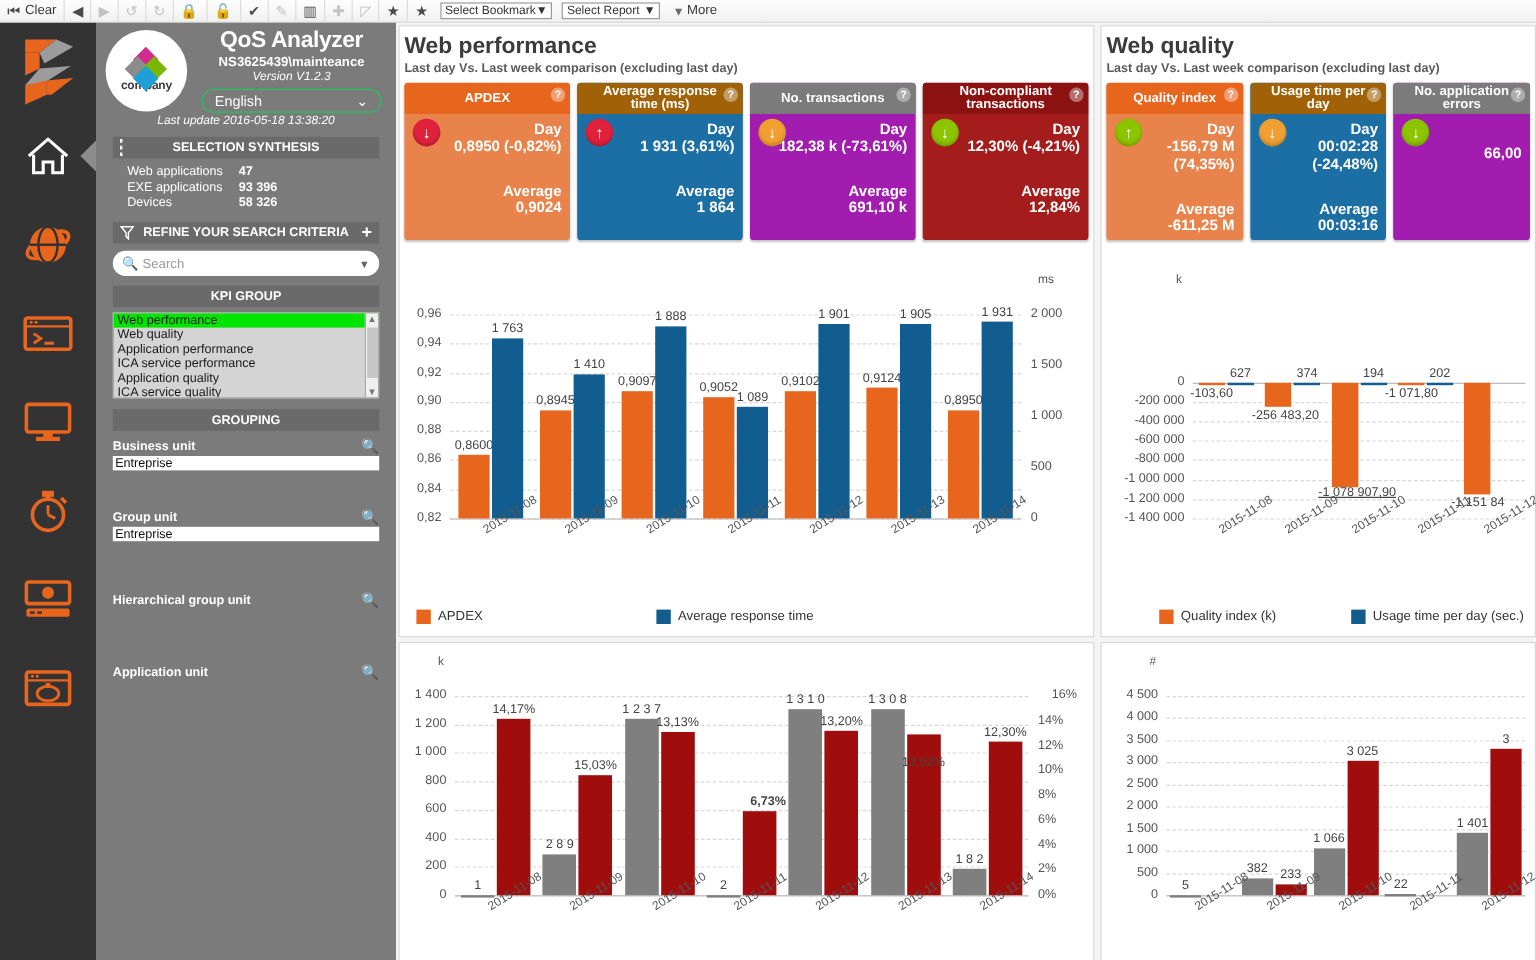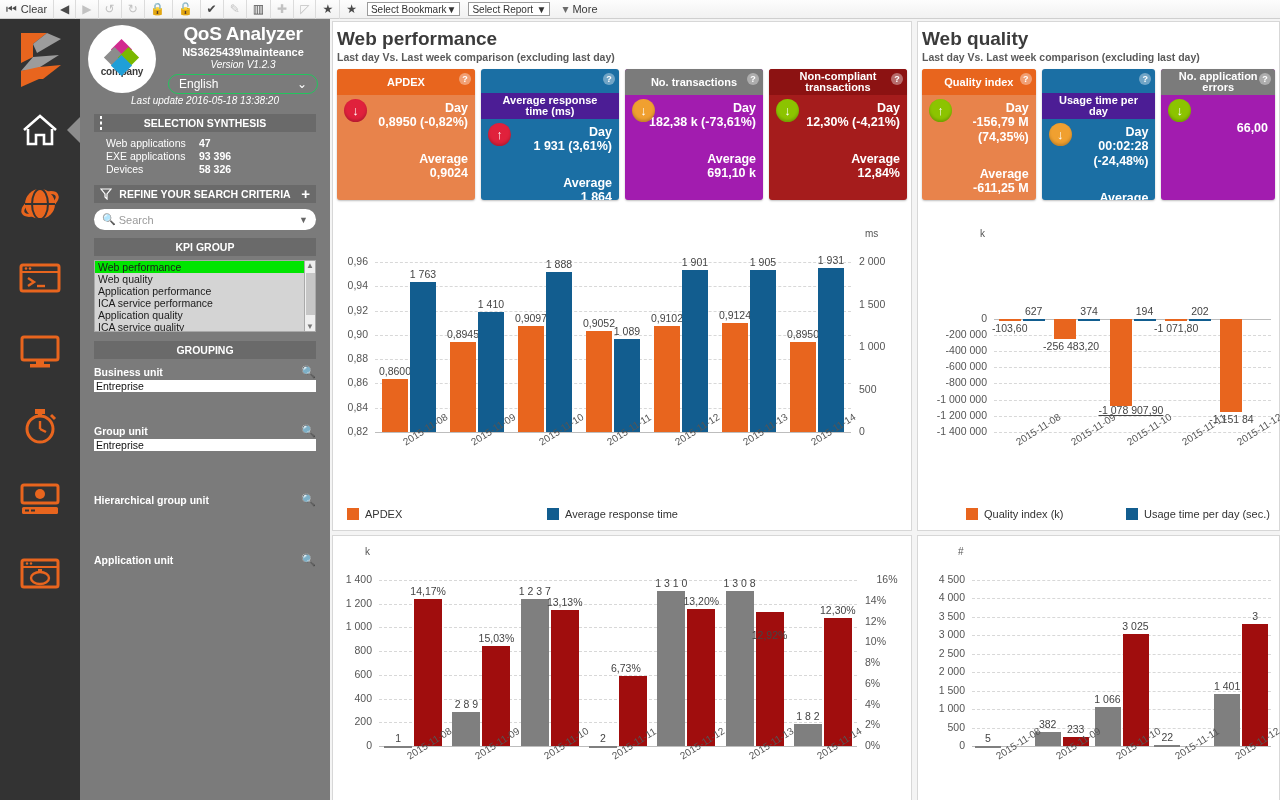--- a/index.html
+++ b/index.html
@@ -154,7 +154,7 @@
 
   
   .t-orange { background: #e8834b; } .t-orange .tile-head { background: #e8651e; }
-  .t-blue   { background: #1b6fa4; } .t-blue .tile-head   { background: #4c1d95; margin-top: 24px; }
+  .t-blue   { background: #1b6fa4; } .t-blue .tile-head   { background: #a16207; }
   .t-gray   { background: #a21caf; } .t-gray .tile-head   { background: #7b7b7b; }
   .t-red    { background: #a51c1c; } .t-red .tile-head    { background: #8c1212; }
 

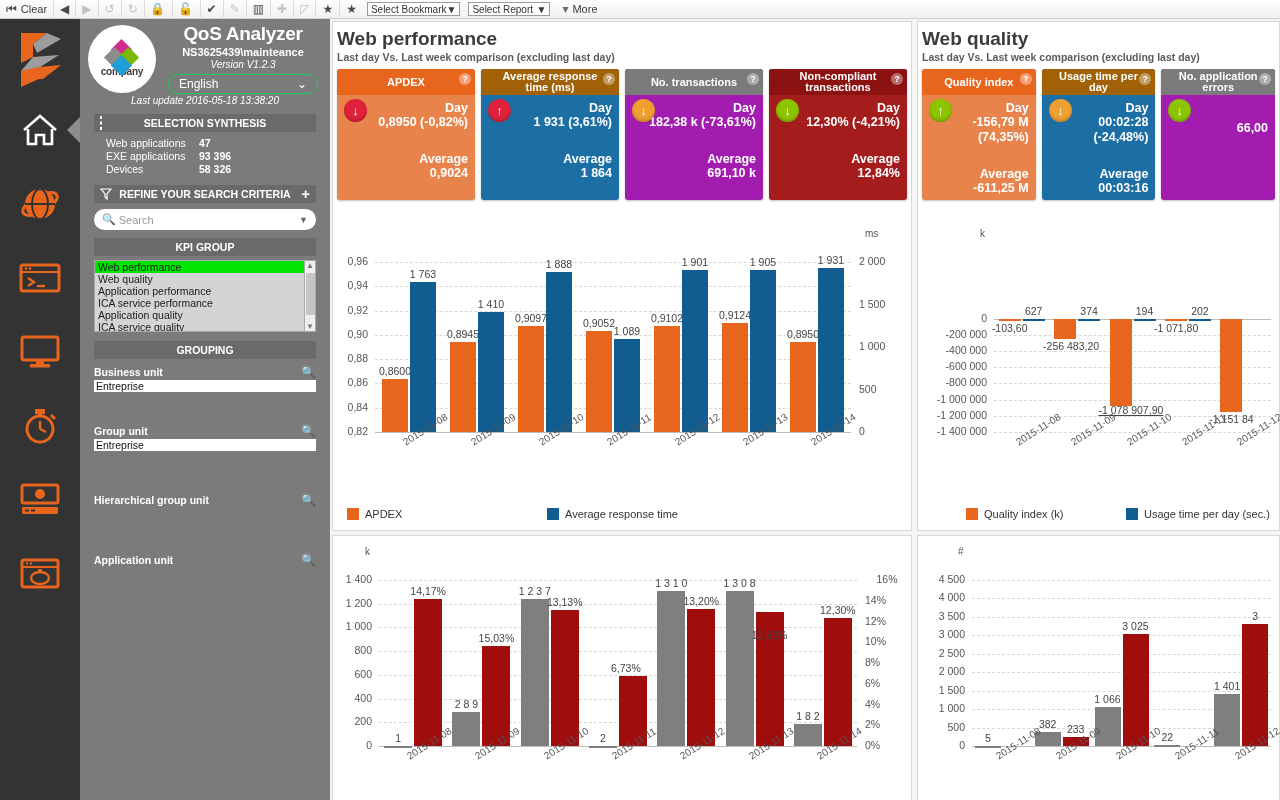--- a/index.html
+++ b/index.html
@@ -700,7 +700,7 @@
           <div class="bar" style="left:217.71428571428572px;top:73.77625px;width:28px;height:136.22375px;background:#a00d0d;"></div>
           <div class="bar-label" style="left:209.71428571428572px;top:59.776250000000005px;width:44px;text-align:center;">13,13%</div>
           <div class="bar" style="left:286.00000000000006px;top:140.17624999999998px;width:28px;height:69.82375000000002px;background:#a00d0d;"></div>
-          <div class="bar-label" style="left:278.00000000000006px;top:126.17624999999998px;width:44px;text-align:left;">6,73%</div>
+          <div class="bar-label" style="left:278.00000000000006px;top:126.17624999999998px;width:44px;text-align:right;font-weight:bold;">6,73%</div>
           <div class="bar" style="left:354.28571428571433px;top:73.05000000000001px;width:28px;height:136.95px;background:#a00d0d;"></div>
           <div class="bar-label" style="left:346.28571428571433px;top:59.05000000000001px;width:44px;text-align:center;">13,20%</div>
           <div class="bar" style="left:422.5714285714286px;top:75.95500000000001px;width:28px;height:134.045px;background:#a00d0d;"></div>

